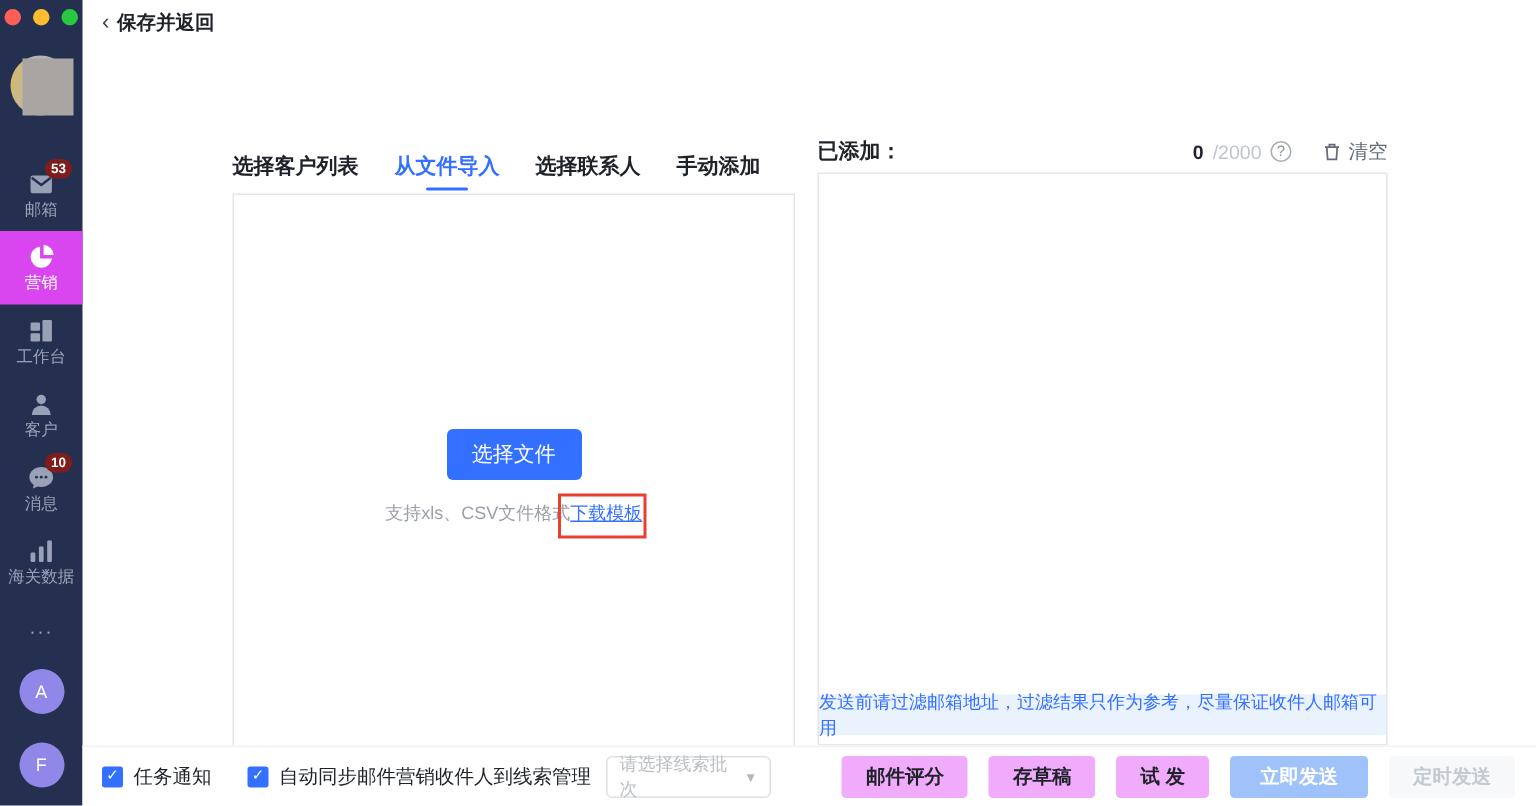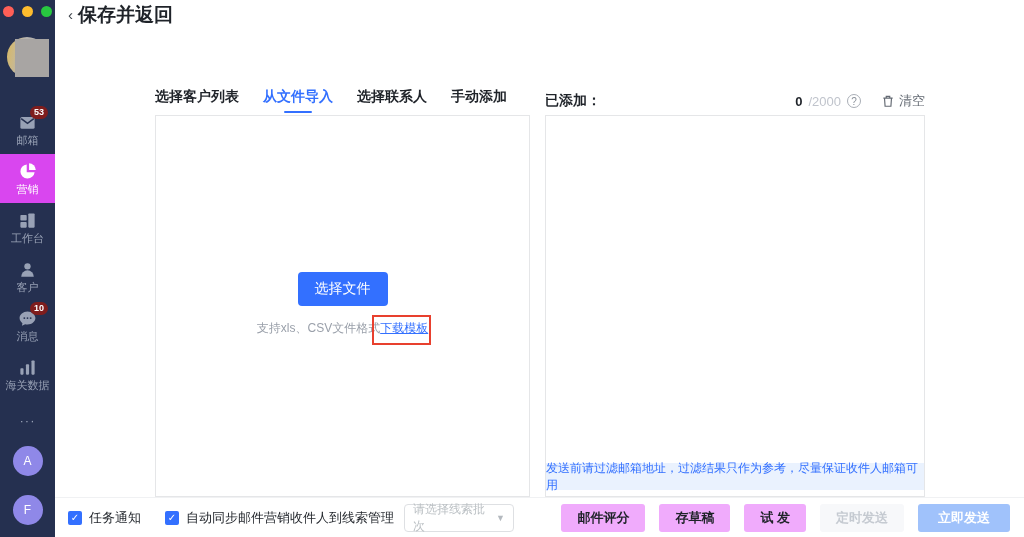--- a/index.html
+++ b/index.html
@@ -30,7 +30,7 @@
   .topbar { height:30px; display:flex; align-items:center; padding-left:13px; }
   .back { display:flex; align-items:center; gap:5px; cursor:pointer; color:#1f2329; }
   .back .chev { font-size:15px; color:#3d434b; line-height:14px; }
-  .back .back-label { font-size:19px; font-weight:bold; }
+  .back .back-label { font-size:13px; font-weight:bold; }
   .subbar { position:relative; height:39px; display:flex; align-items:center; padding-left:13px; border-bottom:1px solid #f0f1f3; }
   .quota { font-size:13px; font-weight:bold; color:#1f2329; }
   .steps { position:absolute; left:330px; top:0; height:38px; display:flex; align-items:center; gap:58px; }

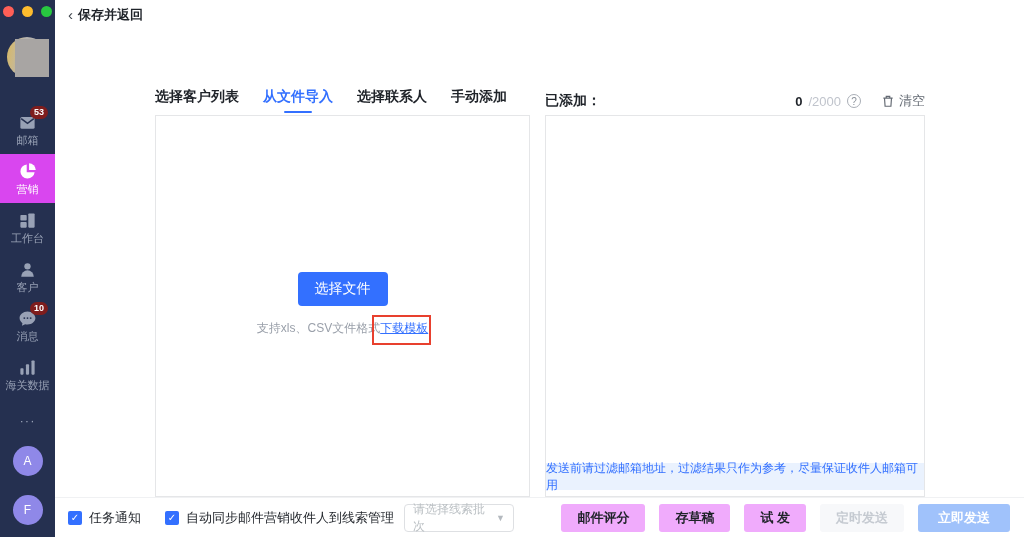--- a/index.html
+++ b/index.html
@@ -42,7 +42,7 @@
   .step.active::after { content:""; position:absolute; left:35px; bottom:0; width:25px; height:3px; background:#3370ff; border-radius:2px; }
 
   .content { position:absolute; left:0; right:0; top:70px; bottom:40px; }
-  .panel-left { position:absolute; left:100px; top:18px; width:375px; }
+  .panel-left { position:absolute; left:100px; top:32px; width:375px; }
   .panel-right { position:absolute; left:490px; top:18px; width:380px; }
   .tabs { display:flex; gap:24px; height:22px; align-items:flex-start; }
   .tab { position:relative; font-size:14px; font-weight:bold; color:#1f2329; cursor:pointer; }

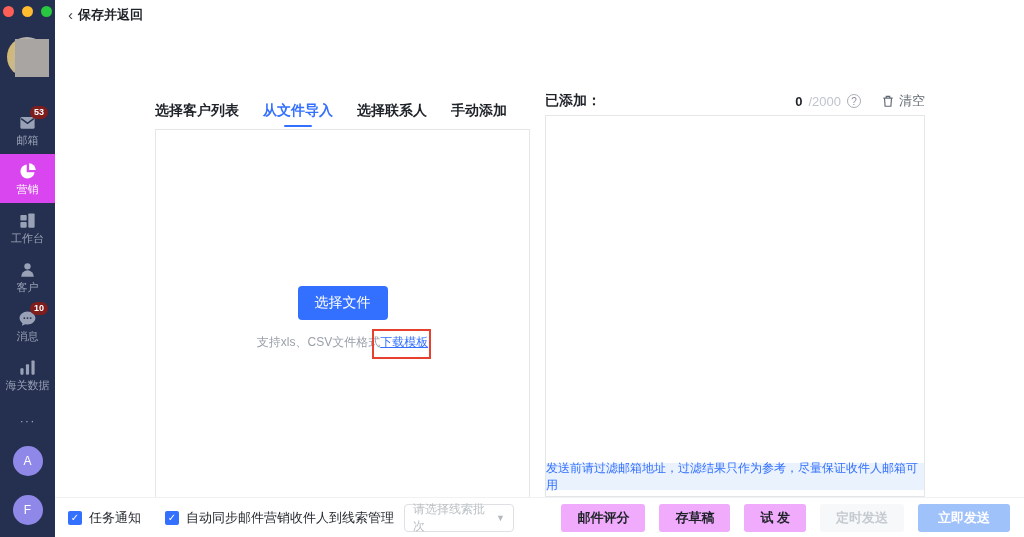--- a/index.html
+++ b/index.html
@@ -222,8 +222,8 @@
       <button class="f-btn default">邮件评分</button>
       <button class="f-btn default">存草稿</button>
       <button class="f-btn default">试 发</button>
+      <button class="f-btn primary-disabled">立即发送</button>
       <button class="f-btn disabled">定时发送</button>
-      <button class="f-btn primary-disabled">立即发送</button>
     </div>
 
   </div>

